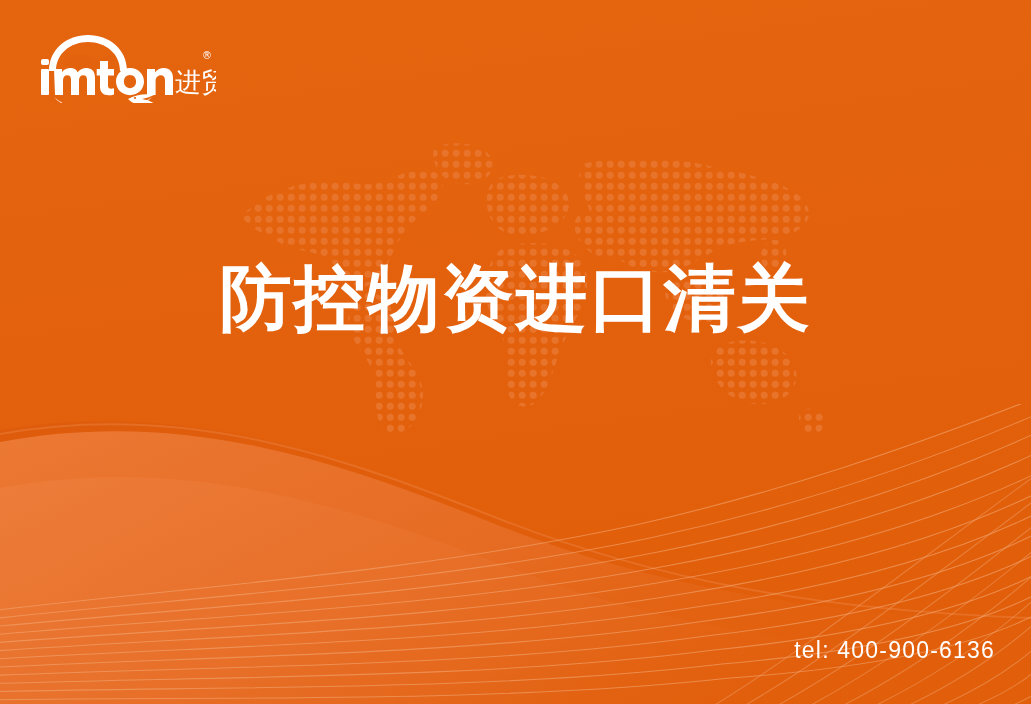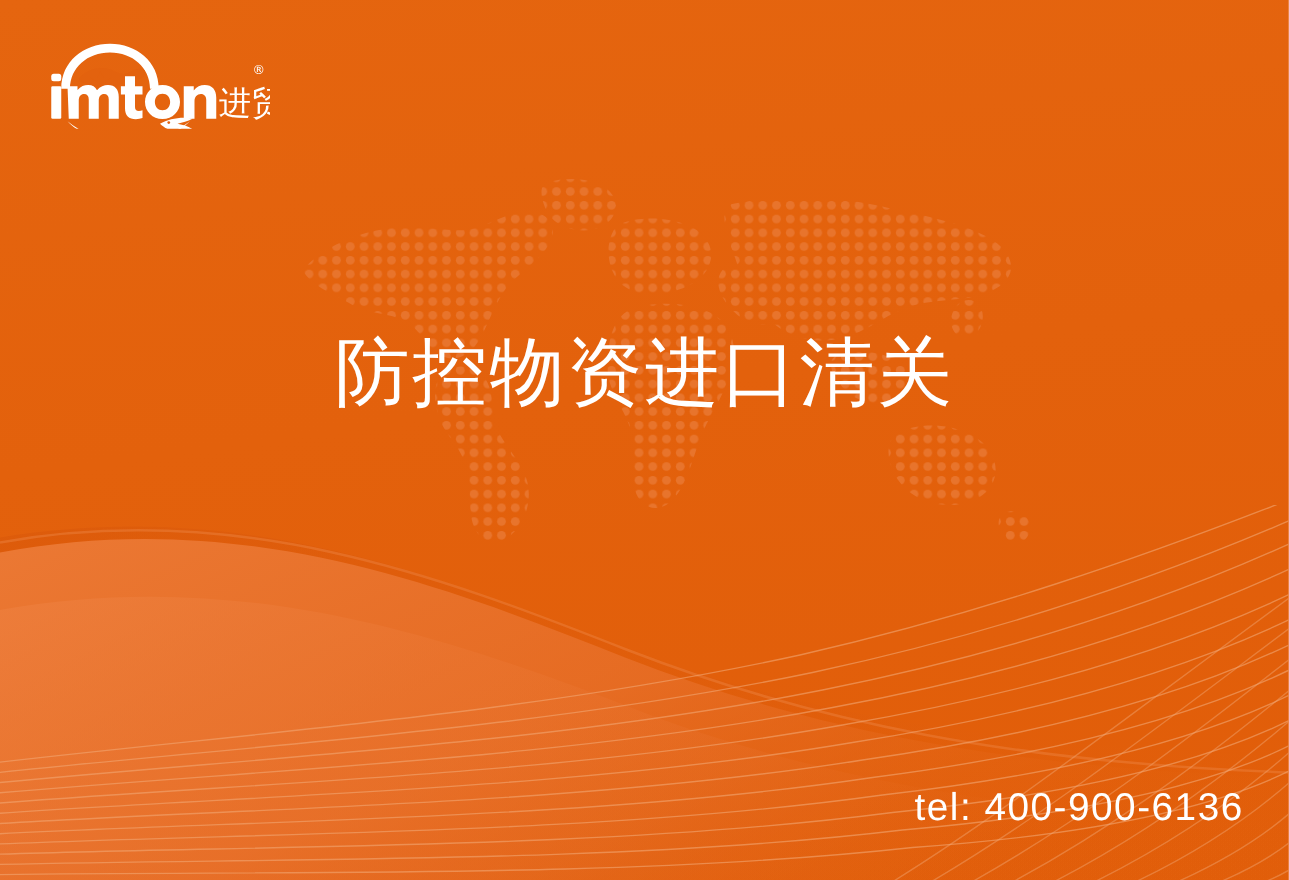--- a/index.html
+++ b/index.html
@@ -74,9 +74,9 @@
   }
   .headline-line {
     display: block;
-    font-size: 60px;
+    font-size: 72px;
     line-height: 134px;
-    font-weight: 400;
+    font-weight: 700;
     letter-spacing: 2px;
     font-family: "DejaVu Sans", "Liberation Sans", sans-serif;
     white-space: nowrap;

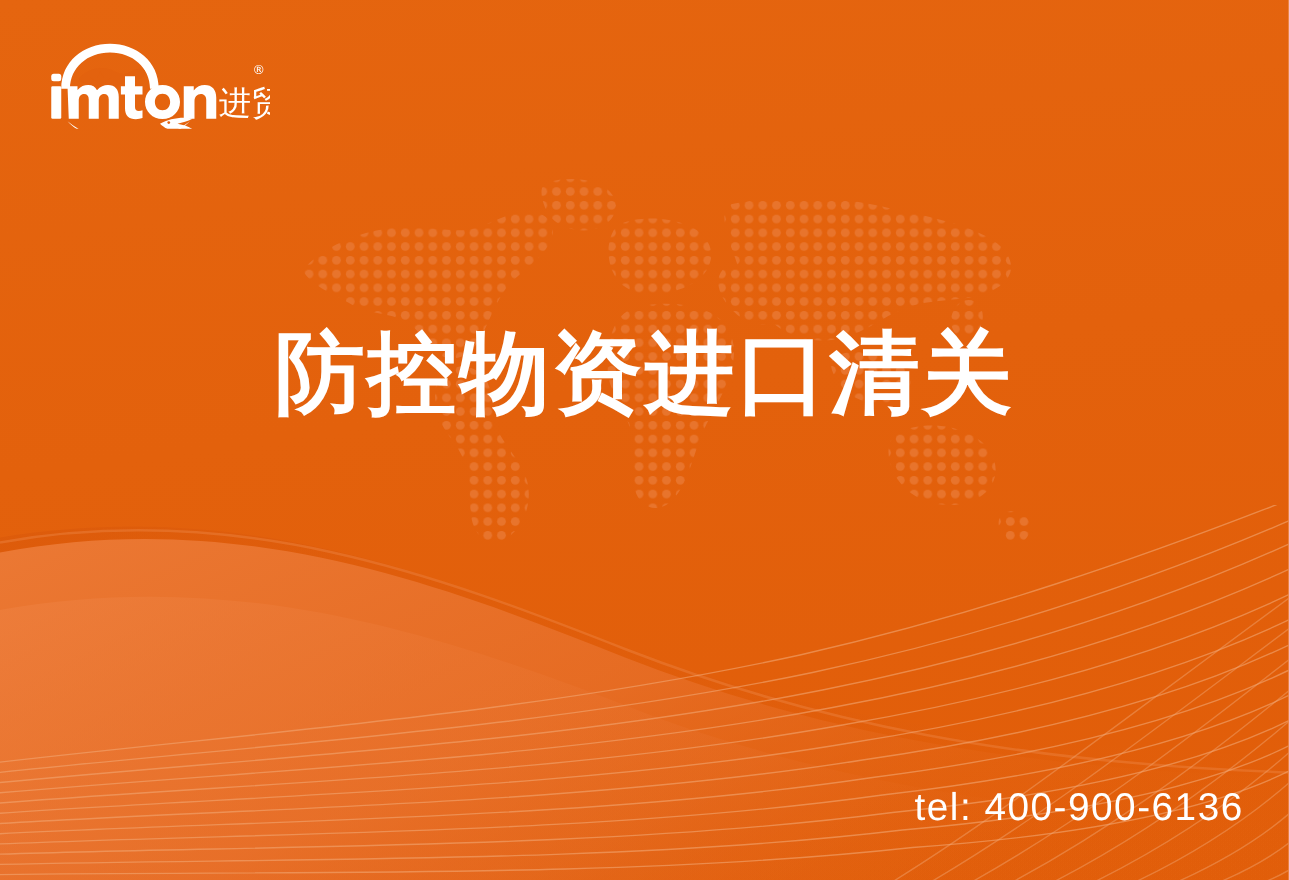--- a/index.html
+++ b/index.html
@@ -88,7 +88,7 @@
     right: 36px;
     bottom: 40px;
     color: #ffffff;
-    font-size: 31px;
+    font-size: 23px;
     letter-spacing: 1.2px;
     font-family: "Liberation Sans", "DejaVu Sans", sans-serif;
     white-space: nowrap;

